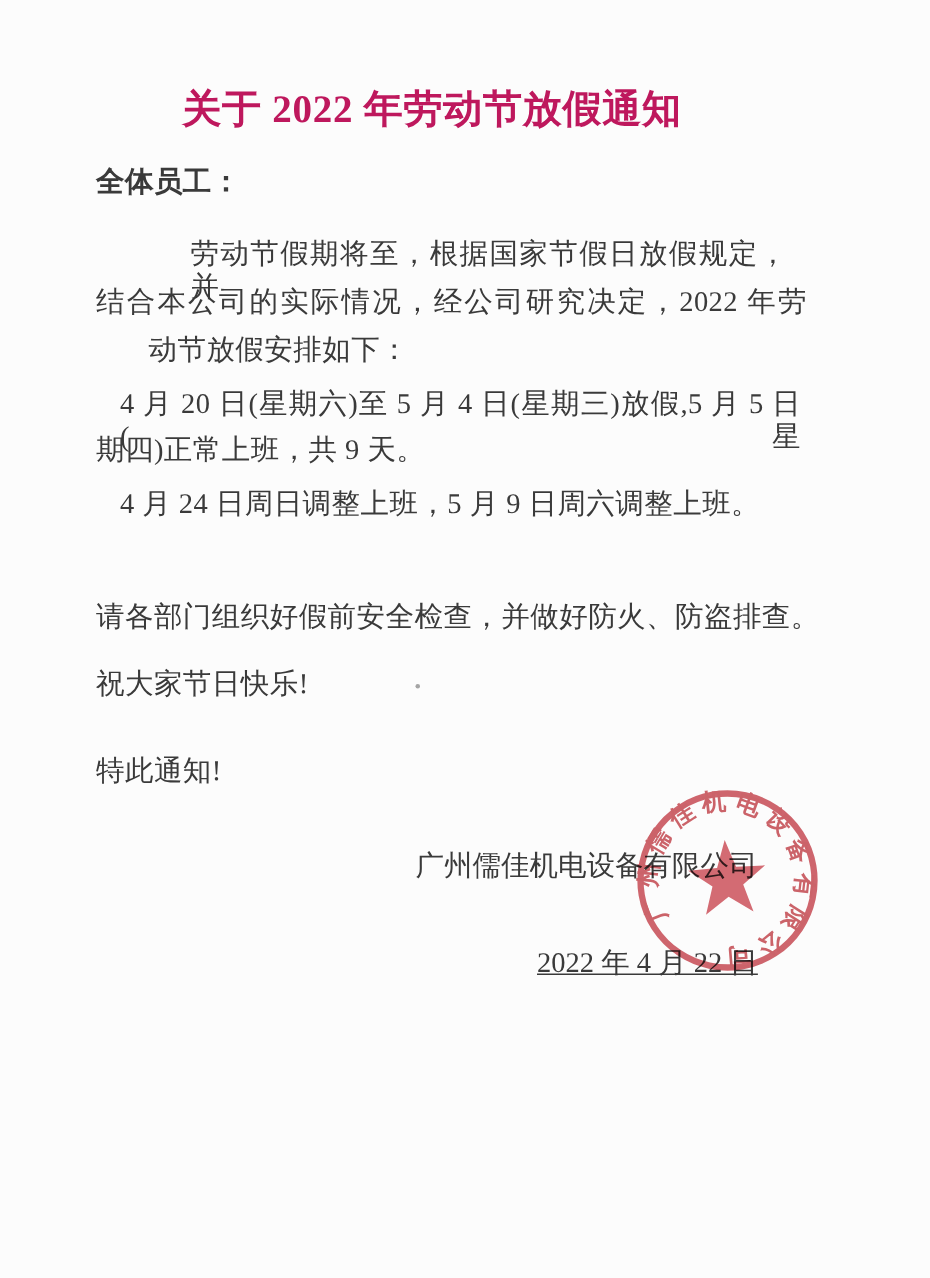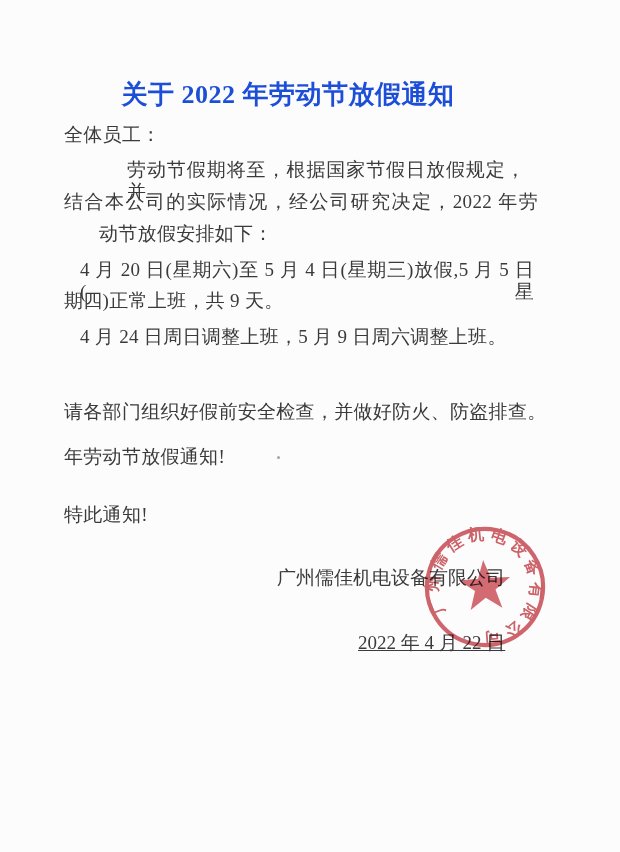--- a/index.html
+++ b/index.html
@@ -11,8 +11,8 @@
   }
   .abs{position:absolute;white-space:nowrap;}
   .title{
-    font-size:26px;font-weight:bold;color:#1d4ed8;
-    left:0;width:576px;top:60px;text-align:center;letter-spacing:0.5px;
+    font-size:26px;font-weight:bold;color:#be185d;
+    left:0;width:576px;top:38px;text-align:center;letter-spacing:0.5px;
   }
   .body-line{
     font-size:19px;line-height:22px;letter-spacing:0.3px;color:#3a3a3a;

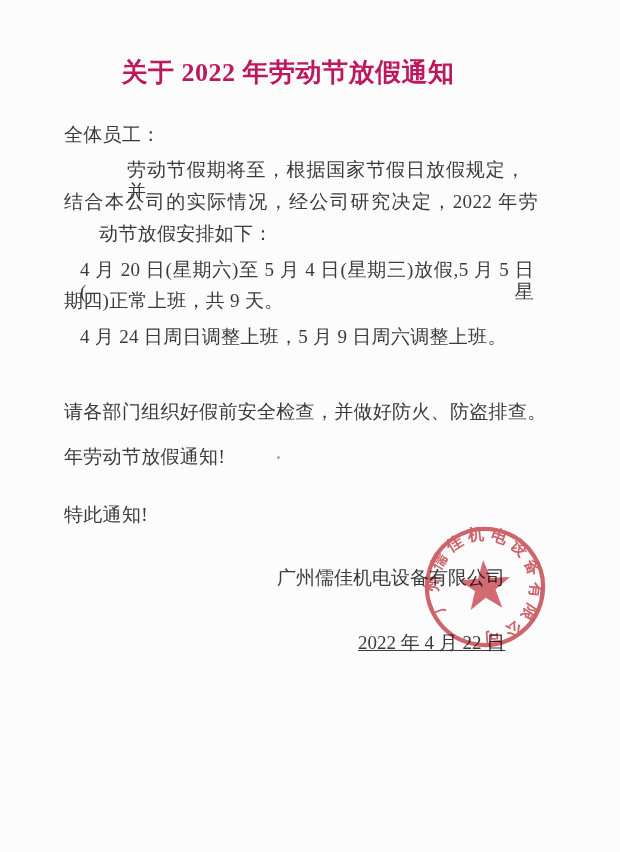--- a/index.html
+++ b/index.html
@@ -37,7 +37,7 @@
 
 <h1 class="abs title">关于 2022 年劳动节放假通知</h1>
 
-<div class="abs body-line" style="left:64px;top:124px;">全体员工：</div>
+<div class="abs body-line" style="left:64px;top:111px;font-weight:bold;">全体员工：</div>
 
 <div class="abs body-line just" style="left:103px;top:159px;width:398px;margin-left:24px;">劳动节假期将至，根据国家节假日放假规定，并</div>
 <div class="abs body-line just" style="left:64px;top:191px;width:474px;">结合本公司的实际情况，经公司研究决定，2022 年劳</div>

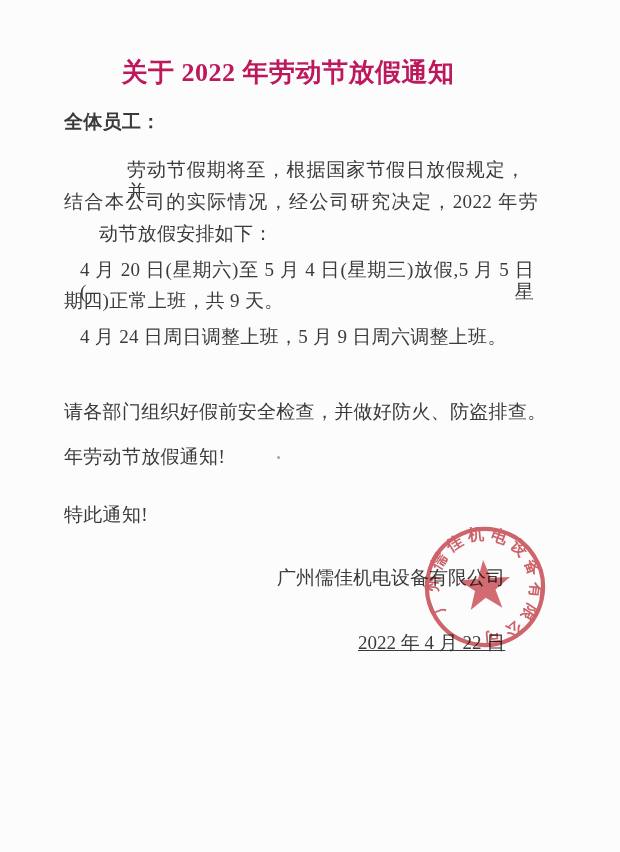--- a/index.html
+++ b/index.html
@@ -50,7 +50,7 @@
 
 <div class="abs body-line" style="left:64px;top:401px;">请各部门组织好假前安全检查，并做好防火、防盗排查。</div>
 
-<div class="abs body-line" style="left:64px;top:446px;">年劳动节放假通知!</div>
+<div class="abs body-line" style="left:64px;top:446px;">祝大家节日快乐!</div>
 
 <div class="speck"></div>
 

